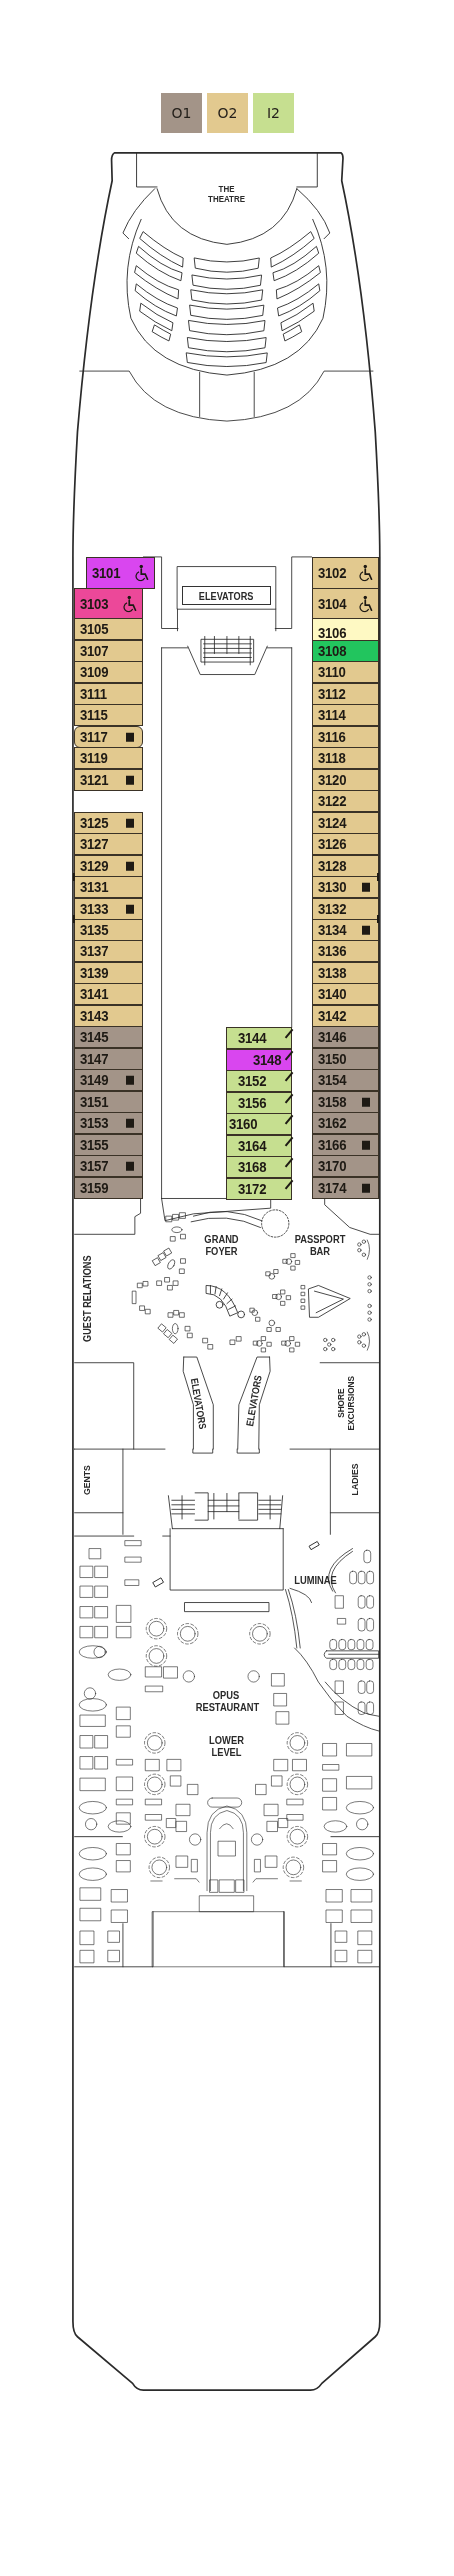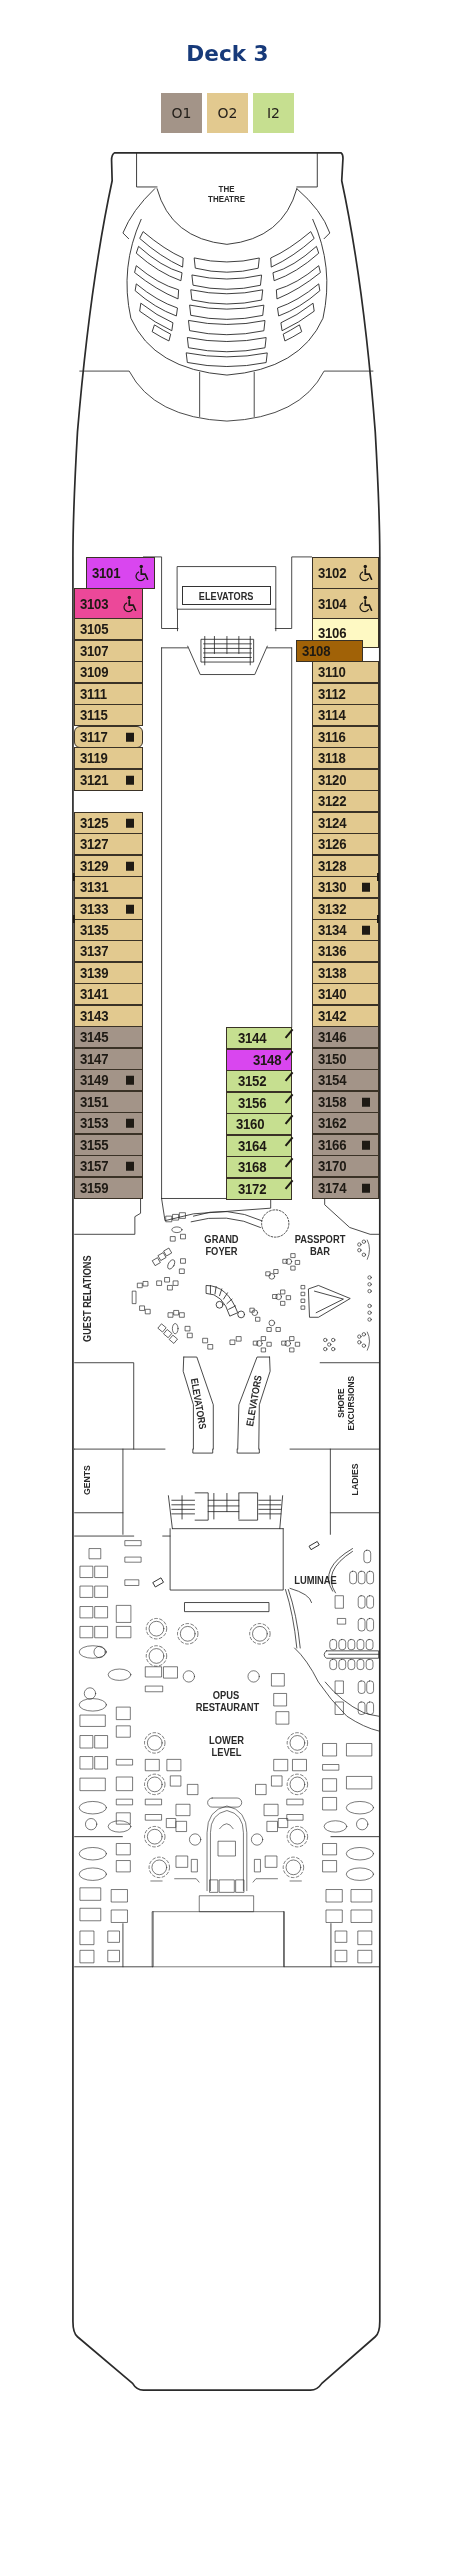--- a/index.html
+++ b/index.html
@@ -37,7 +37,6 @@
 
 <div id="canvas">
 
-  <div class="title">Deck 3</div>
 
   <div>
     <div class="legend-box" style="left:161px;background:#a39488;">

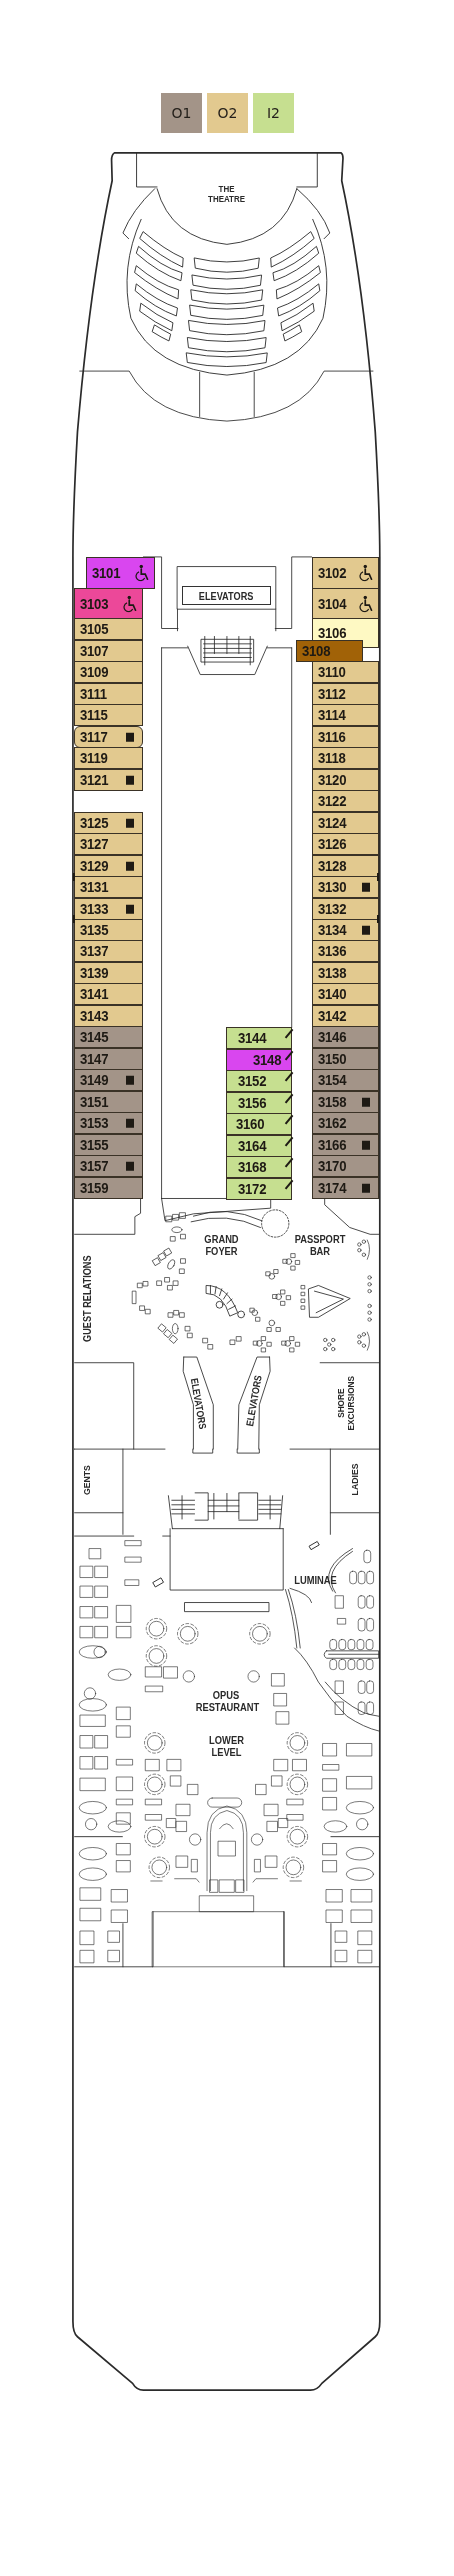--- a/index.html
+++ b/index.html
@@ -598,7 +598,7 @@
       <div class="cabin" style="left: 312px; top: 618px; width: 67px; height: 30px; background: #fef9c3;">
         <span class="num">3106</span>
       </div>
-      <div class="cabin" style="left: 296px; top: 640px; width: 67px; height: 22px; background: #a16207;">
+      <div class="cabin" style="left: 312px; top: 640px; width: 67px; height: 22px; background: #22c55e;">
         <span class="num">3108</span>
       </div>
       <div class="cabin" style="left: 312px; top: 661px; width: 67px; height: 22px; background: rgb(226, 201, 143);">

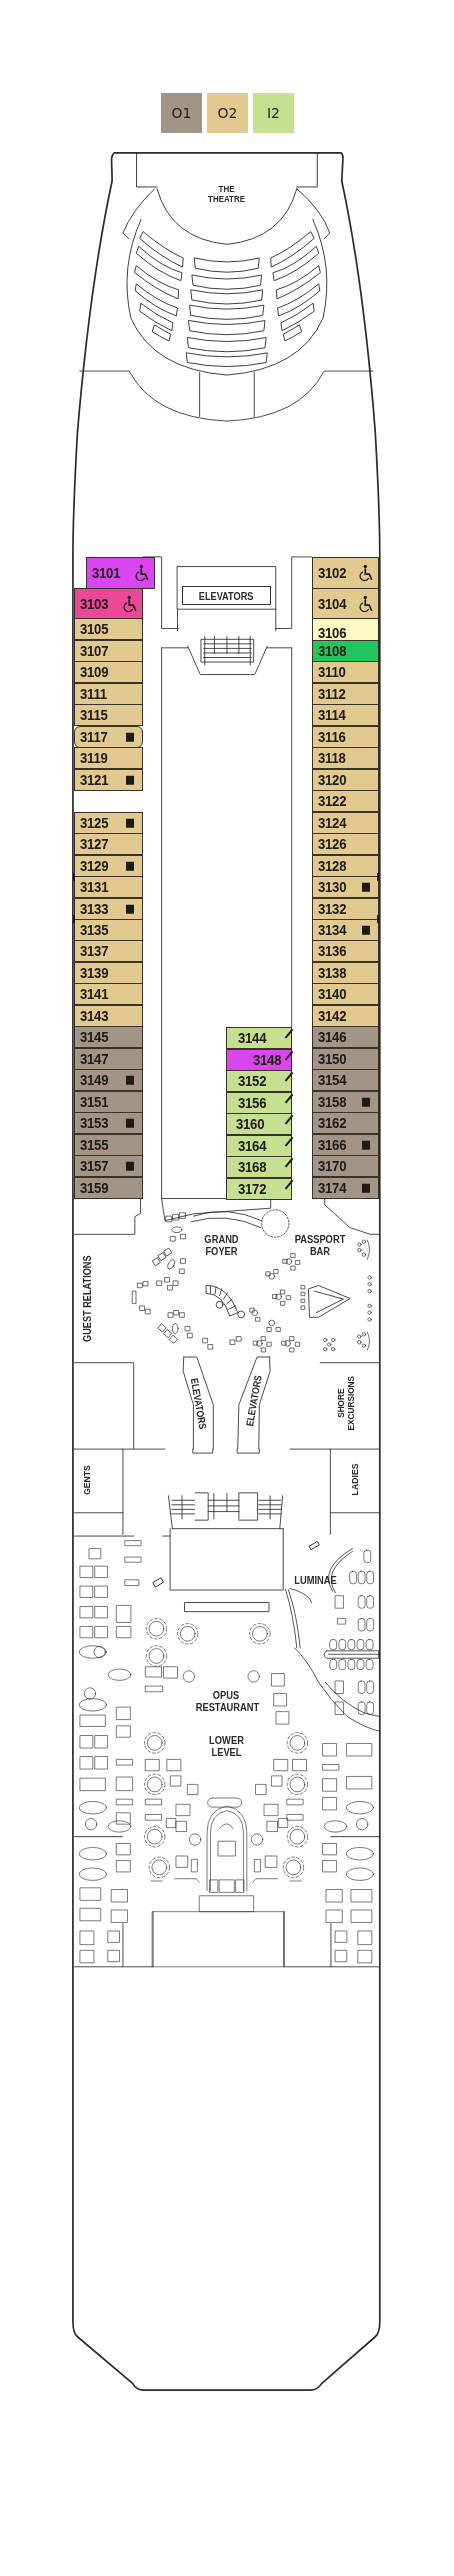--- a/index.html
+++ b/index.html
@@ -700,7 +700,7 @@
         <span class="num">3156</span>
         <span class="slash" style="right: 1.1px; top: 0px;"></span>
       </div>
-      <div class="cabin" style="left: 226px; top: 1113px; width: 66px; height: 22px; background: rgb(198, 223, 144); padding-left: 9px;">
+      <div class="cabin" style="left: 226px; top: 1113px; width: 66px; height: 22px; background: rgb(198, 223, 144); padding-left: 2px;">
         <span class="num">3160</span>
         <span class="slash" style="right: 1.1px; top: 0px;"></span>
       </div>

